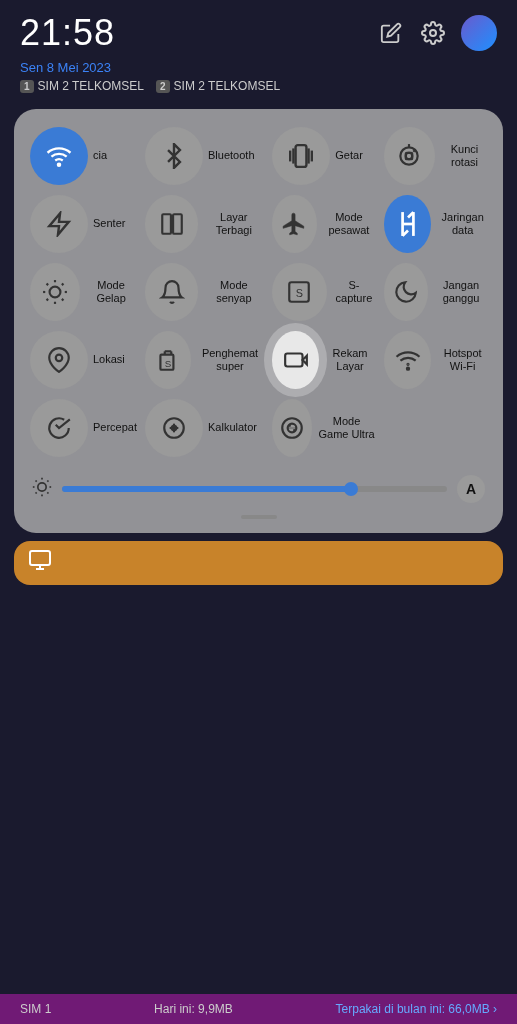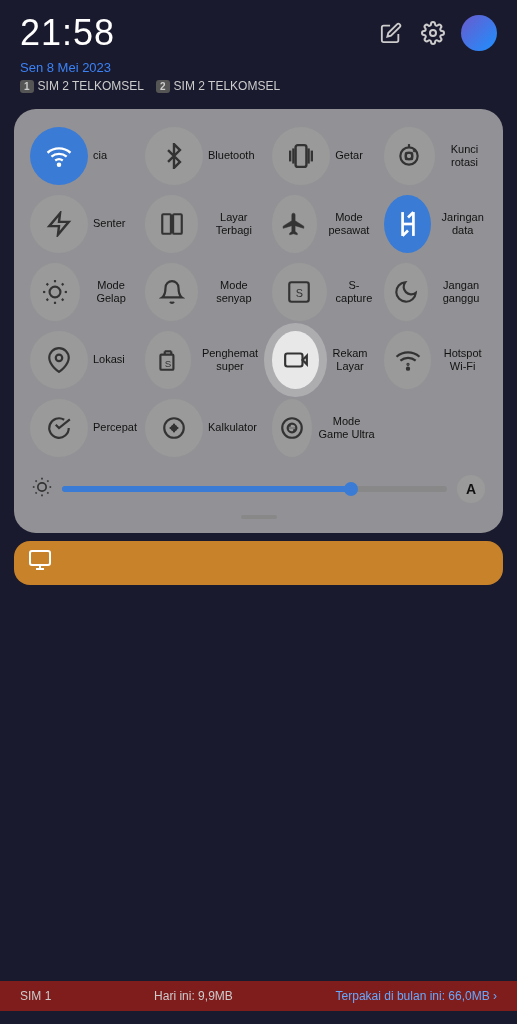--- a/index.html
+++ b/index.html
@@ -194,10 +194,10 @@
     
     .footer {
       position: absolute;
-      bottom: 13px;
+      bottom: 0;
       left: 0;
       right: 0;
-      background: #7f1d1d;
+      background: #701a75;
       padding: 8px 20px;
       display: flex;
       justify-content: space-between;

